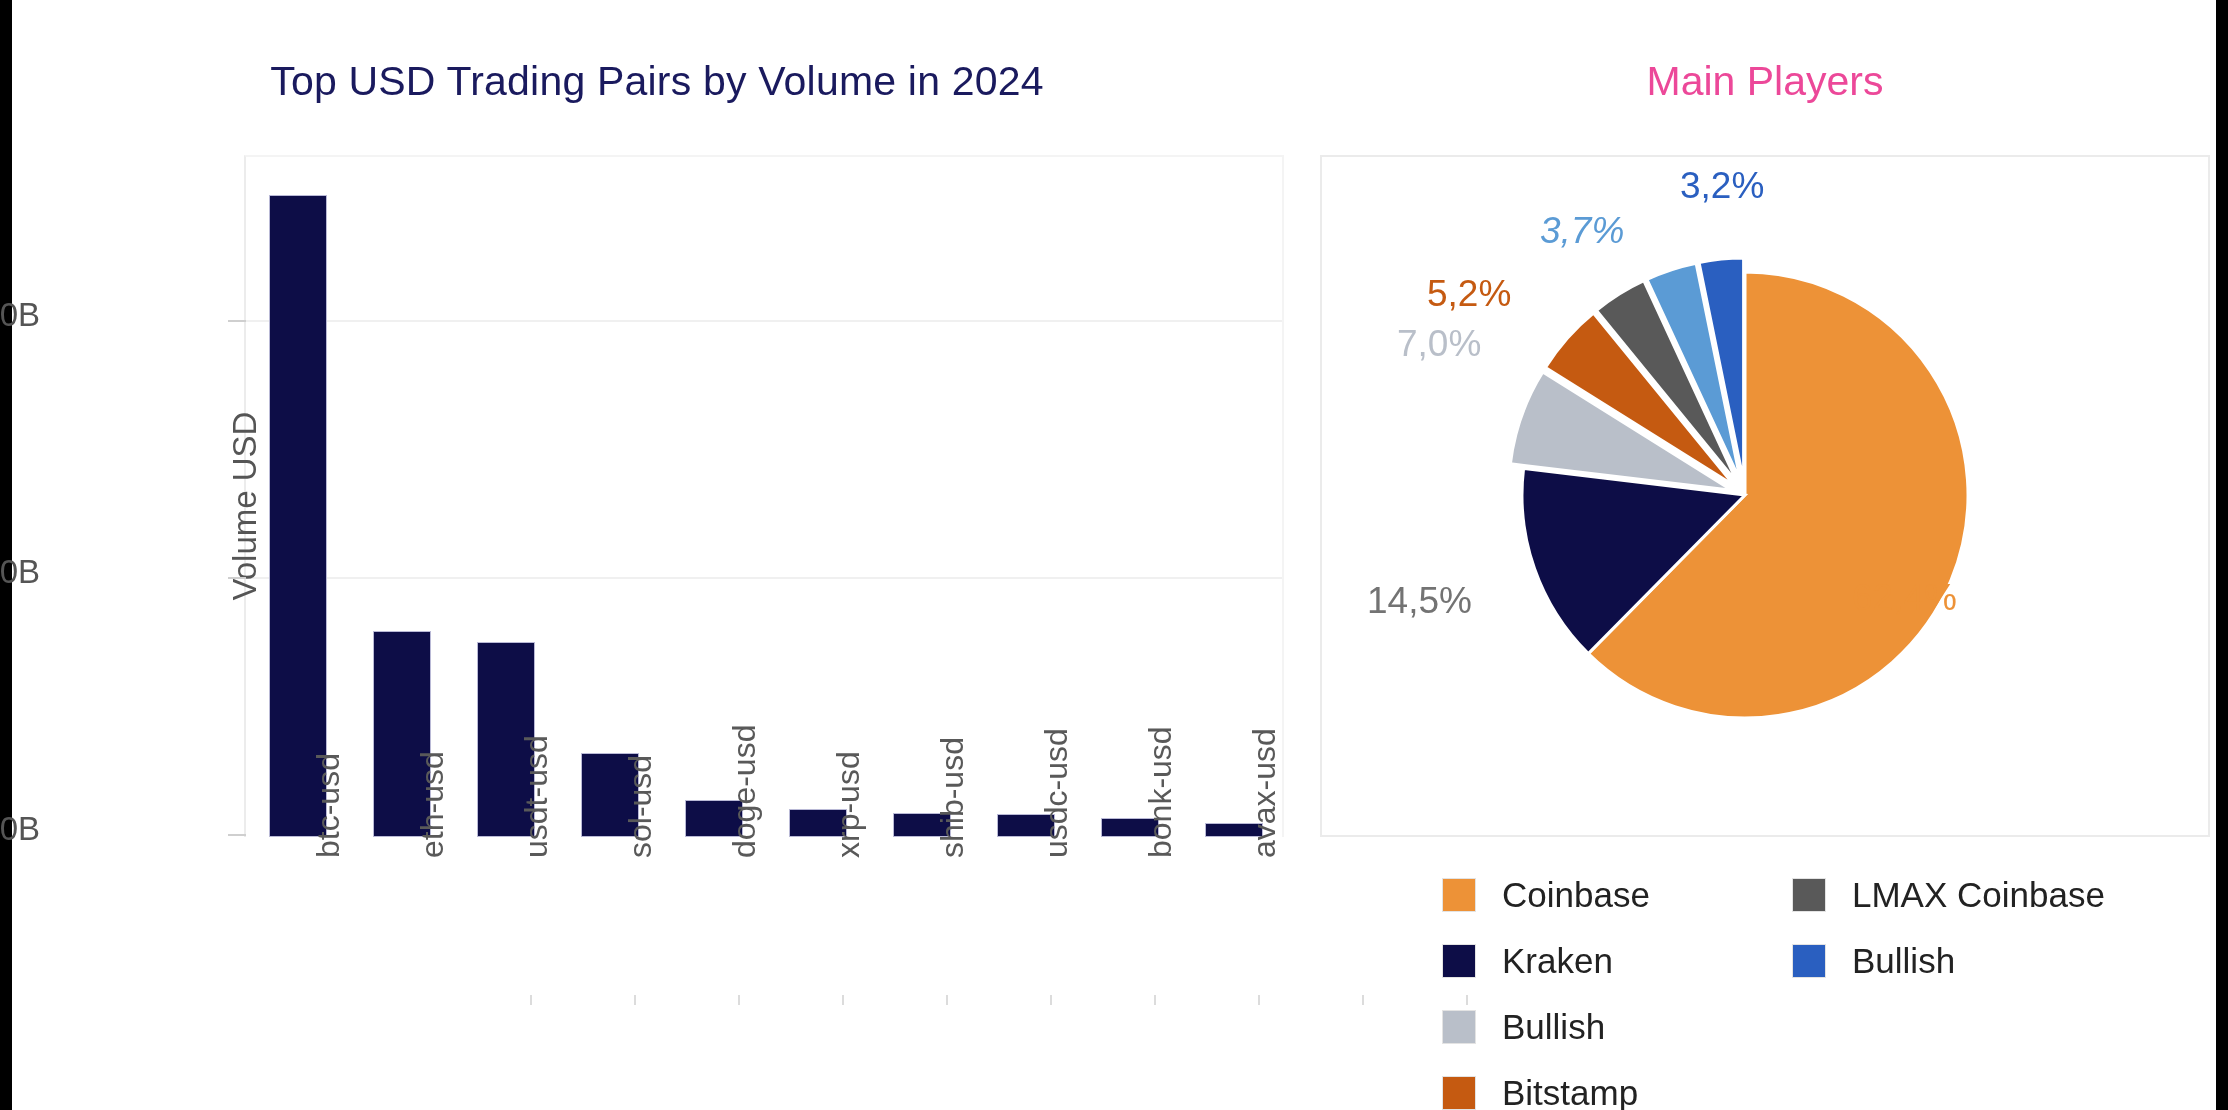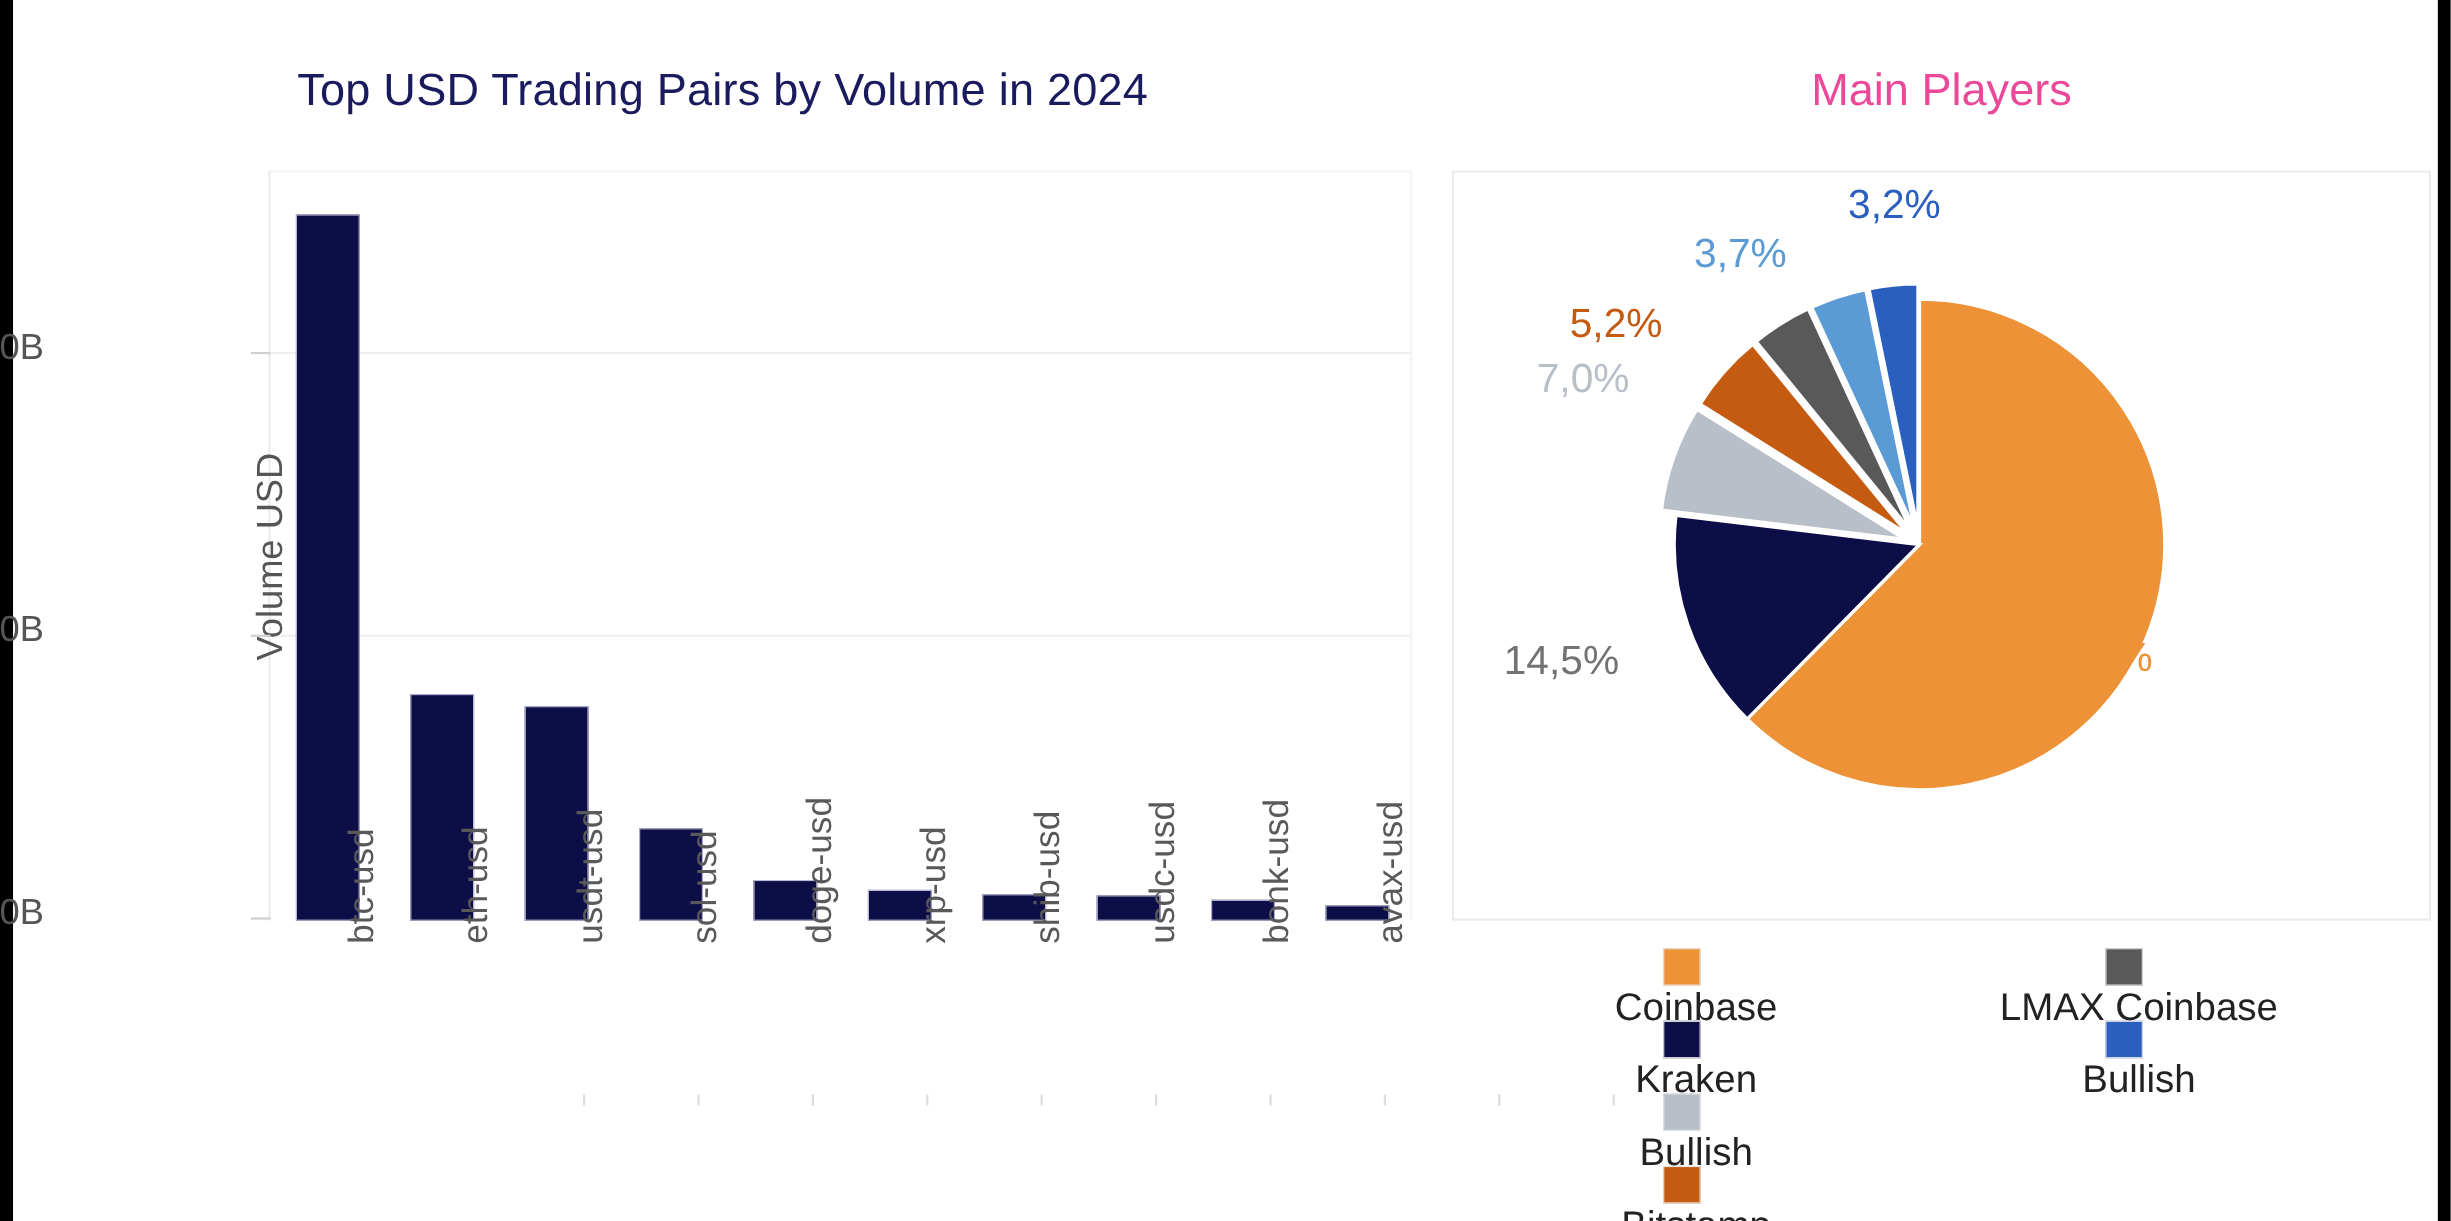--- a/index.html
+++ b/index.html
@@ -185,7 +185,7 @@
         <div class="pielab" style="color: #737373; left: 65px; top: 580px;">14,5%</div>
         <div class="pielab" style="color: rgb(185, 191, 201); left: 95px; top: 323px;">7,0%</div>
         <div class="pielab" style="color: rgb(197, 90, 17); left: 125px; top: 273px;">5,2%</div>
-        <div class="pielab" style="color: rgb(91, 155, 213); left: 238px; top: 210px;">3,7%</div>
+        <div class="pielab" style="color: rgb(91, 155, 213); left: 238px; top: 210px; font-style: italic;">3,7%</div>
         <div class="pielab" style="color: rgb(42, 95, 192); left: 378px; top: 165px;">3,2%</div>
       </div>
   </section>

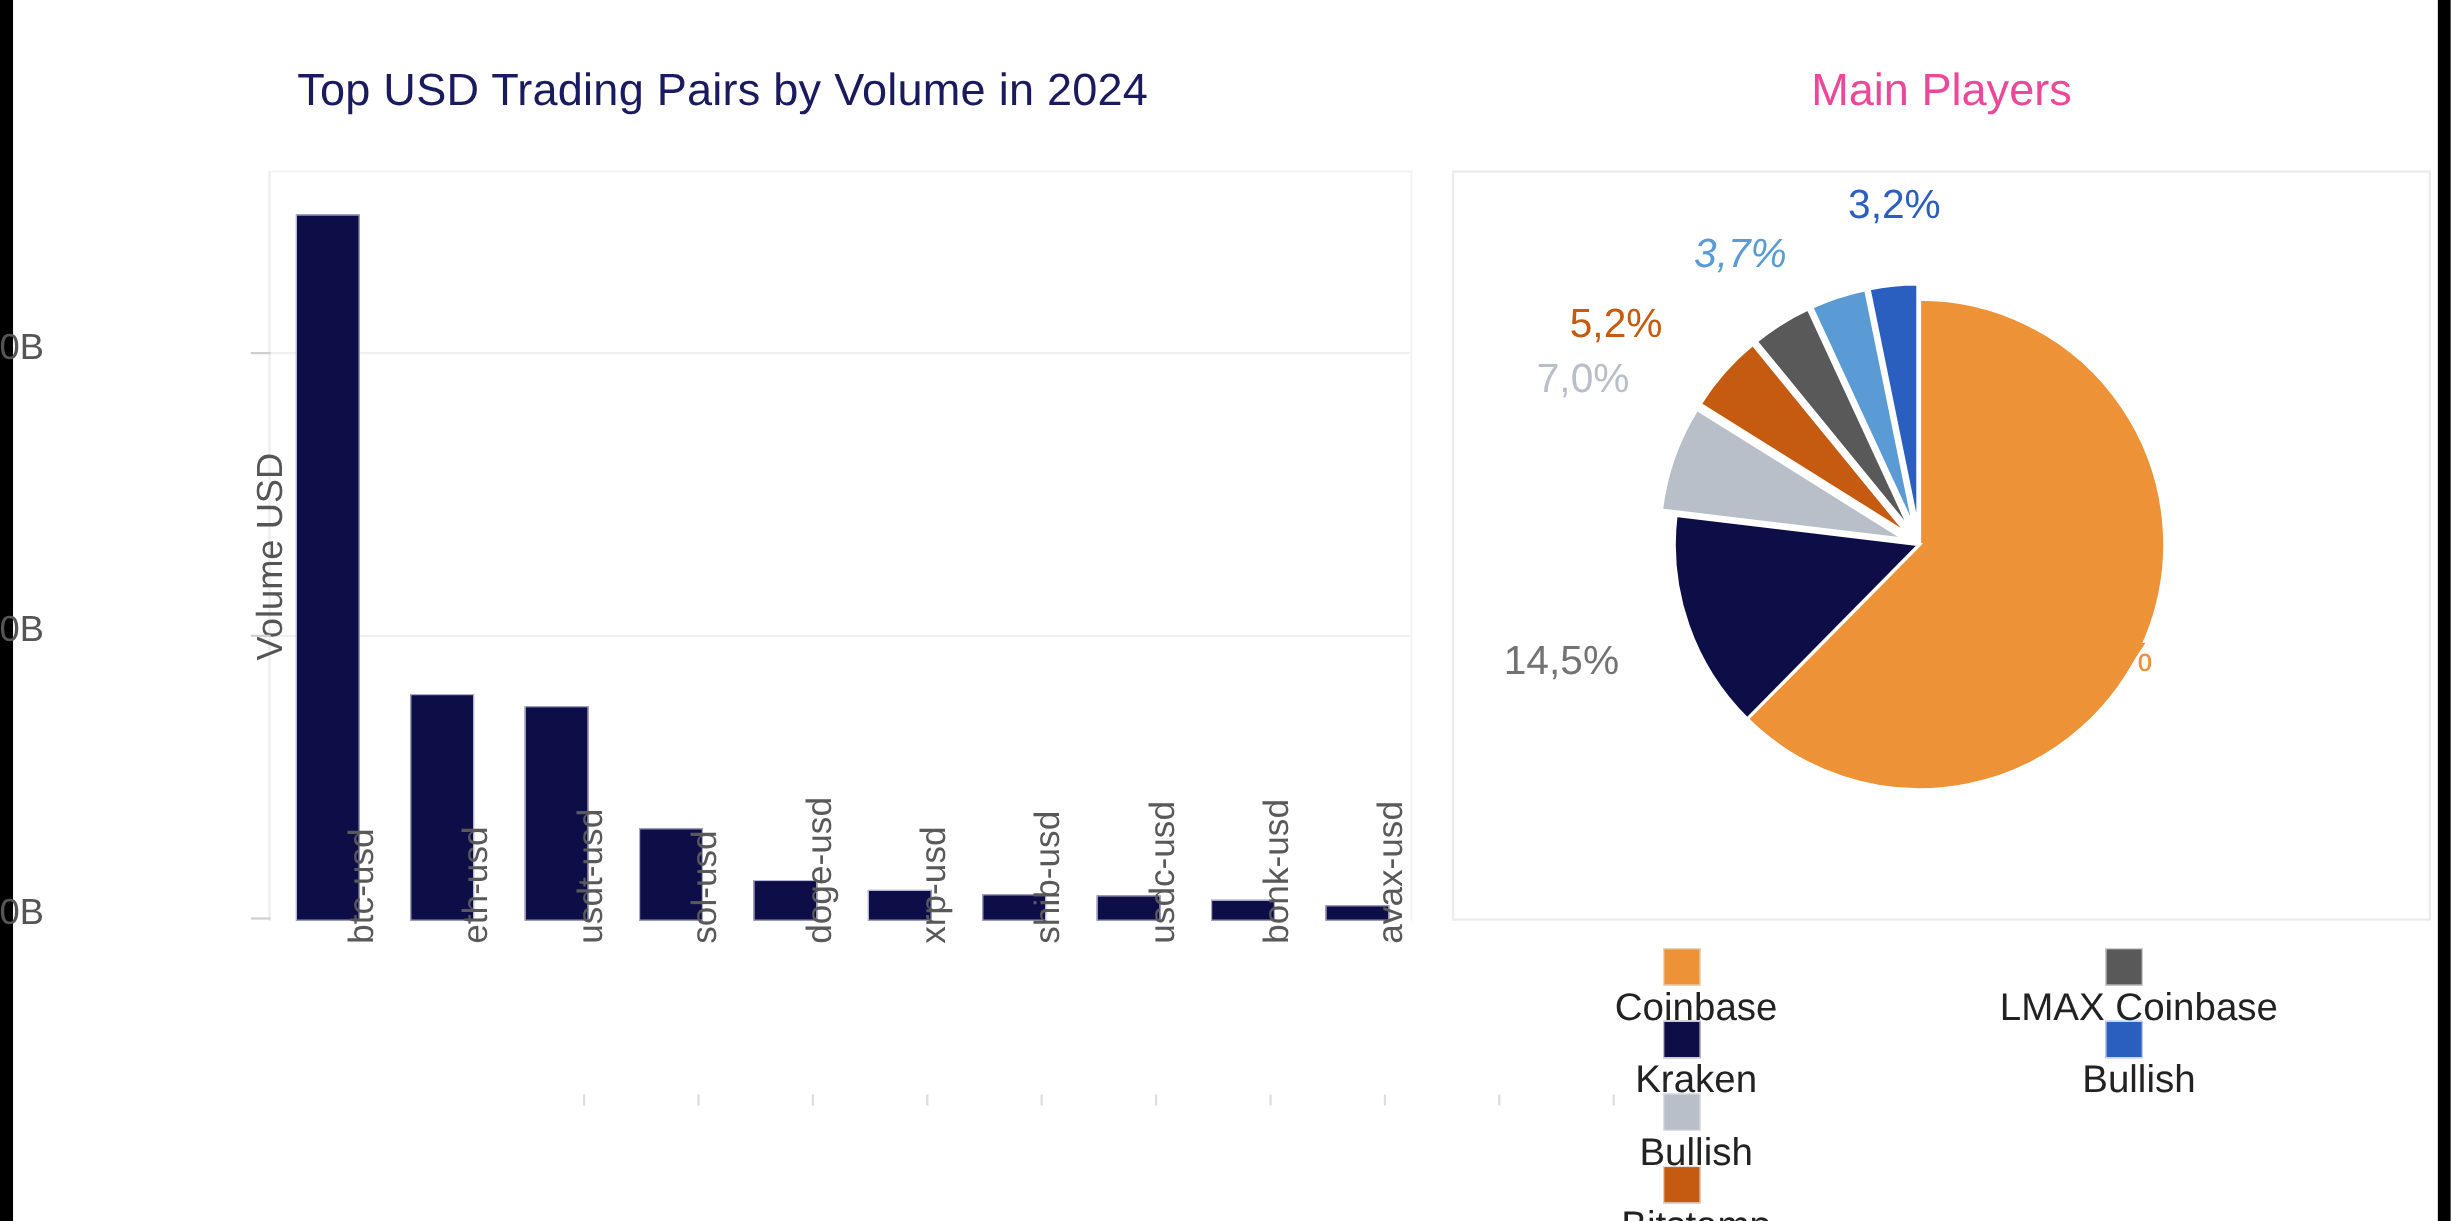--- a/index.html
+++ b/index.html
@@ -72,7 +72,7 @@
   .leg-col{position:absolute;top:0;}
   #leg-col-left{left:0;}
   #leg-col-right{left:350px;}
-  .leg-item{position:relative;height:66px;display:flex;align-items:center;flex-direction:column;}
+  .leg-item{position:relative;height:66px;display:flex;align-items:center;}
   .leg-swatch{width:34px;height:34px;border:1px solid #e3e3e3;box-sizing:border-box;flex:0 0 auto;}
   .leg-text{margin-left:26px;font-size:35px;color:#222;white-space:nowrap;}
 </style>

